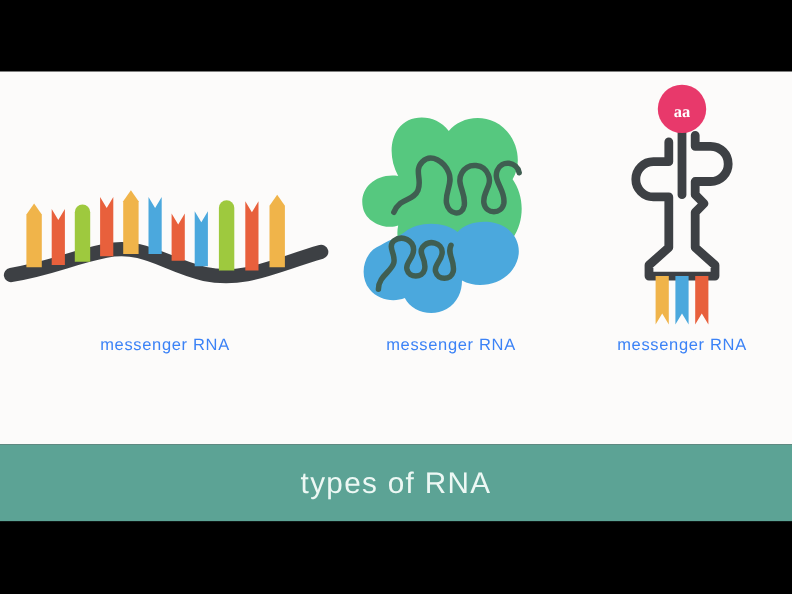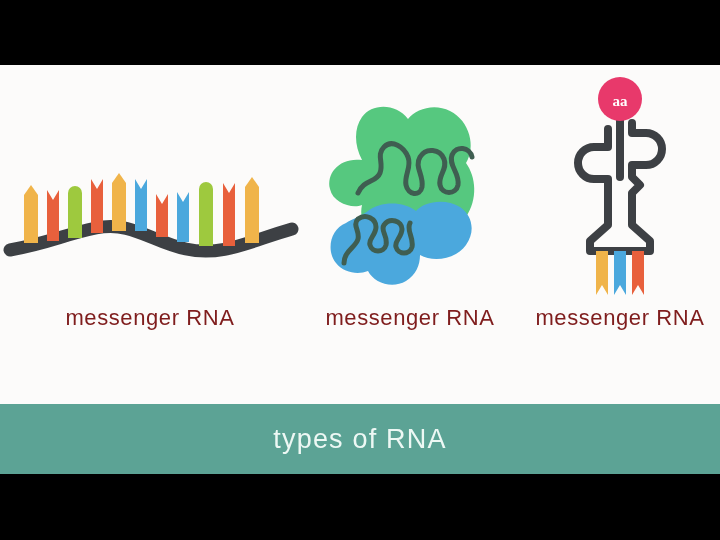--- a/index.html
+++ b/index.html
@@ -31,7 +31,7 @@
 
   .art{position:absolute;left:0;top:0;width:100%;}
   .caption{position:absolute;left:0;width:100%;top:240px;text-align:center;
-           color:#7f1d1d;font-size:22px;letter-spacing:.6px;}
+           color:#3b82f6;font-size:15px;letter-spacing:.6px;}
 </style>
 </head>
 <body>

